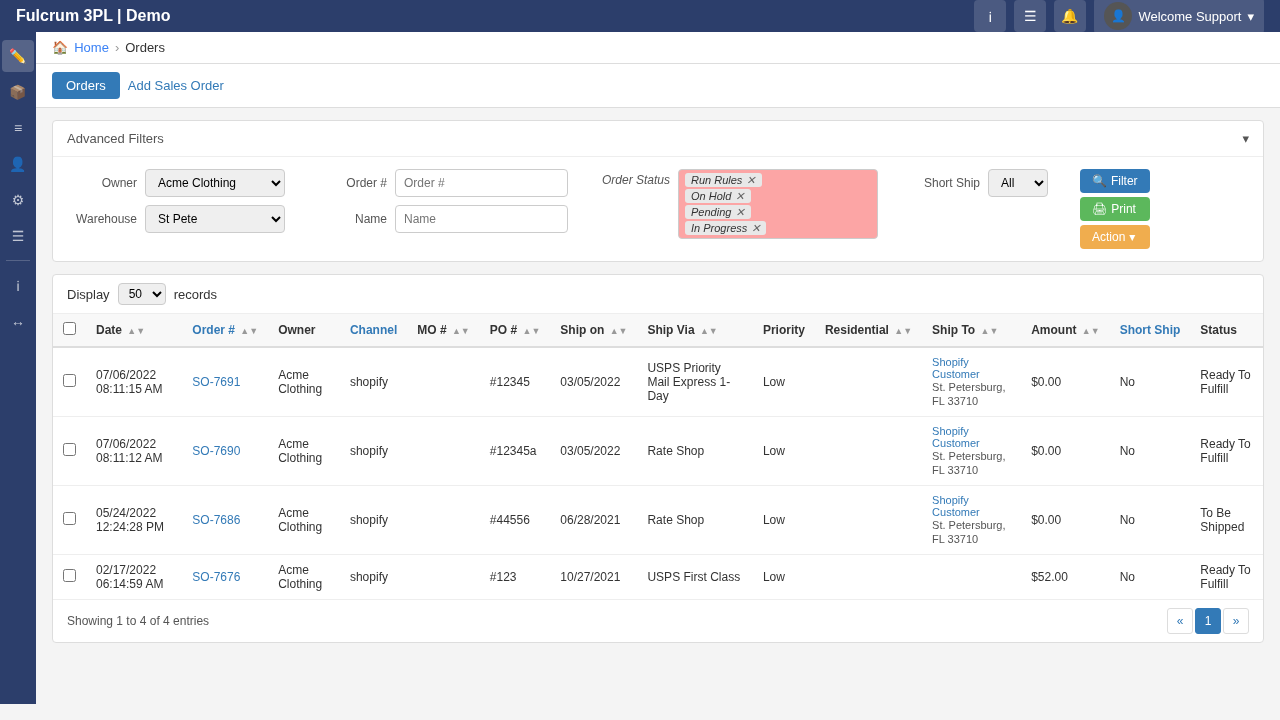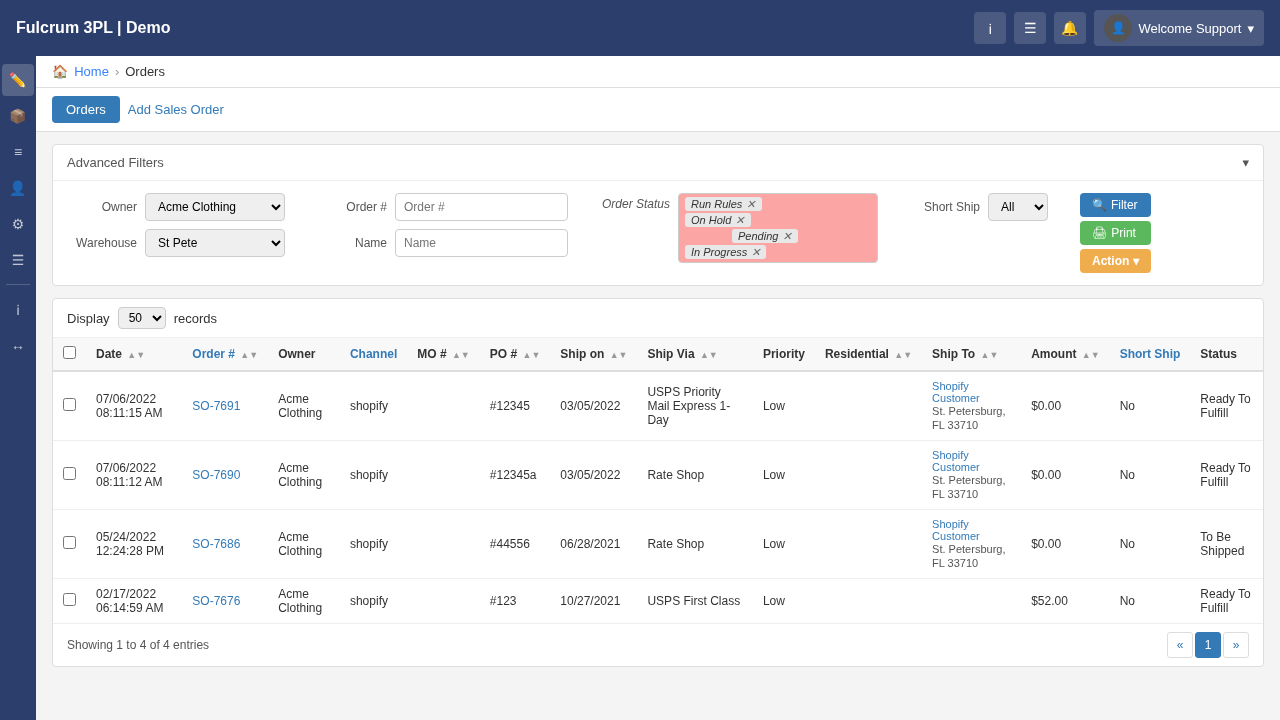--- a/index.html
+++ b/index.html
@@ -9,7 +9,7 @@
     .navbar {
       background: #2c3e6b;
       color: white;
-      height: 56px;
+      height: 32px;
       display: flex;
       align-items: center;
       padding: 0 16px;

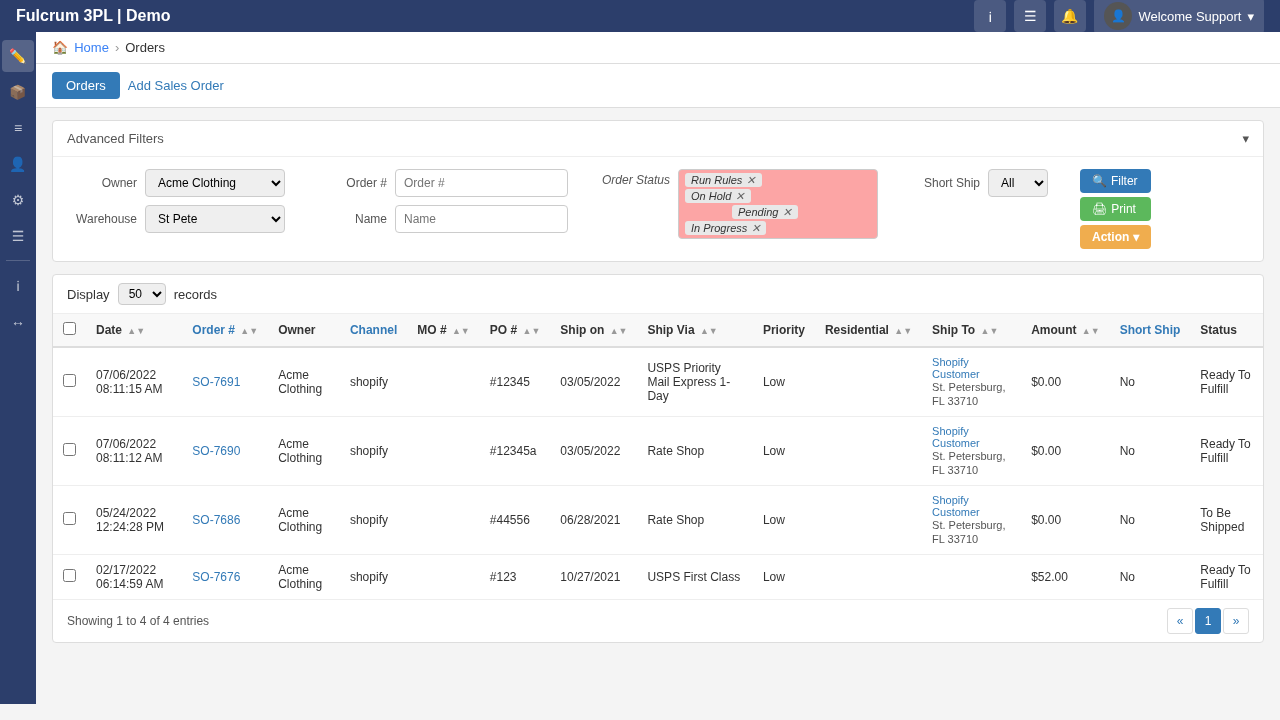--- a/index.html
+++ b/index.html
@@ -393,7 +393,7 @@
                     <span class="tag-remove">✕</span>
                   </span>
                 </div>
-                <div style="display:flex;flex-wrap:wrap;gap:2px;margin-left:47px;">
+                <div style="display:flex;flex-wrap:wrap;gap:2px;">
                   <span class="status-tag">
                     <span>Pending</span>
                     <span class="tag-remove">✕</span>

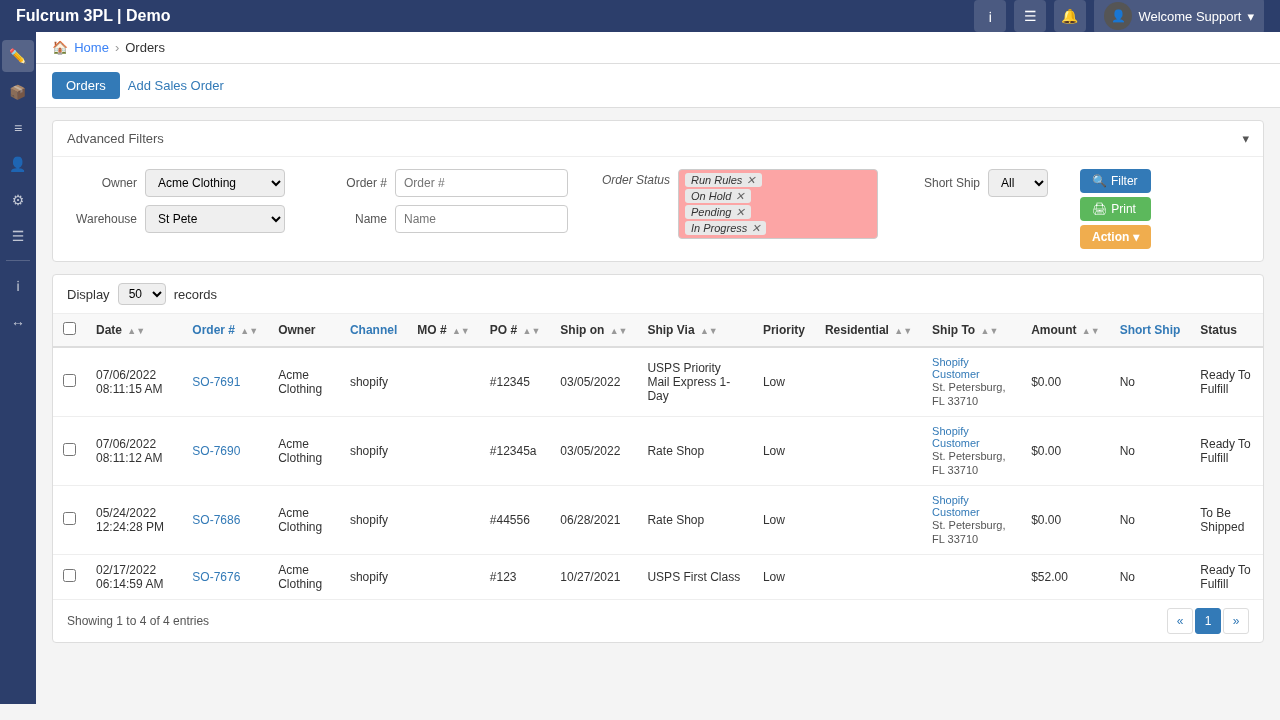--- a/index.html
+++ b/index.html
@@ -206,7 +206,7 @@
       border-radius: 4px;
       cursor: pointer;
       font-size: 12px;
-      display: flex; align-items: center; gap: 4px; font-weight: bold;
+      display: flex; align-items: center; gap: 4px;
     }
 
     

